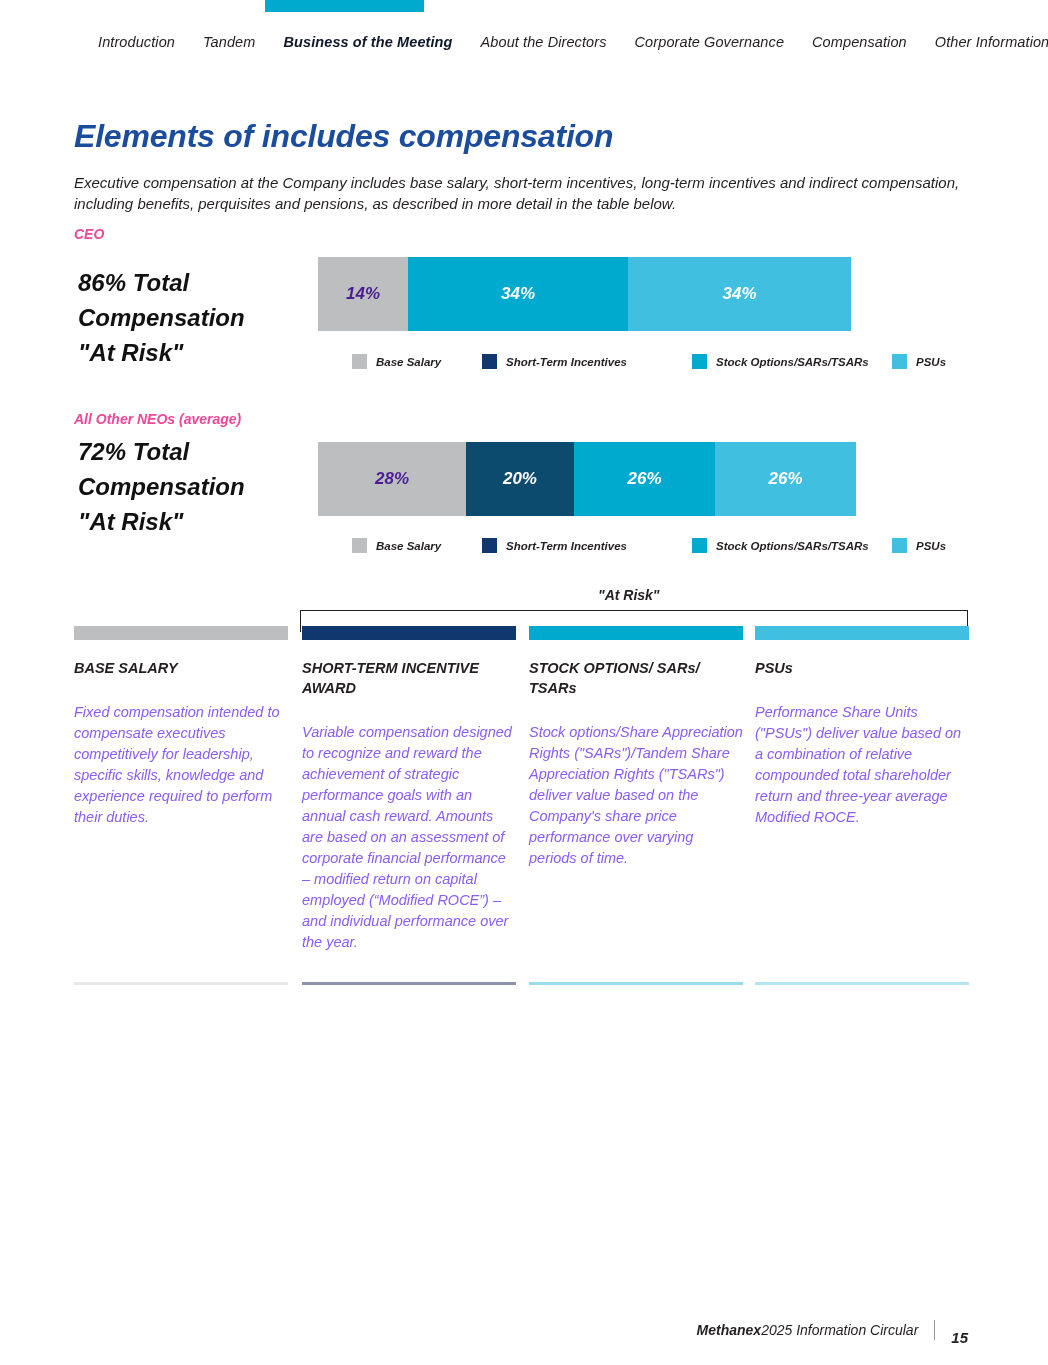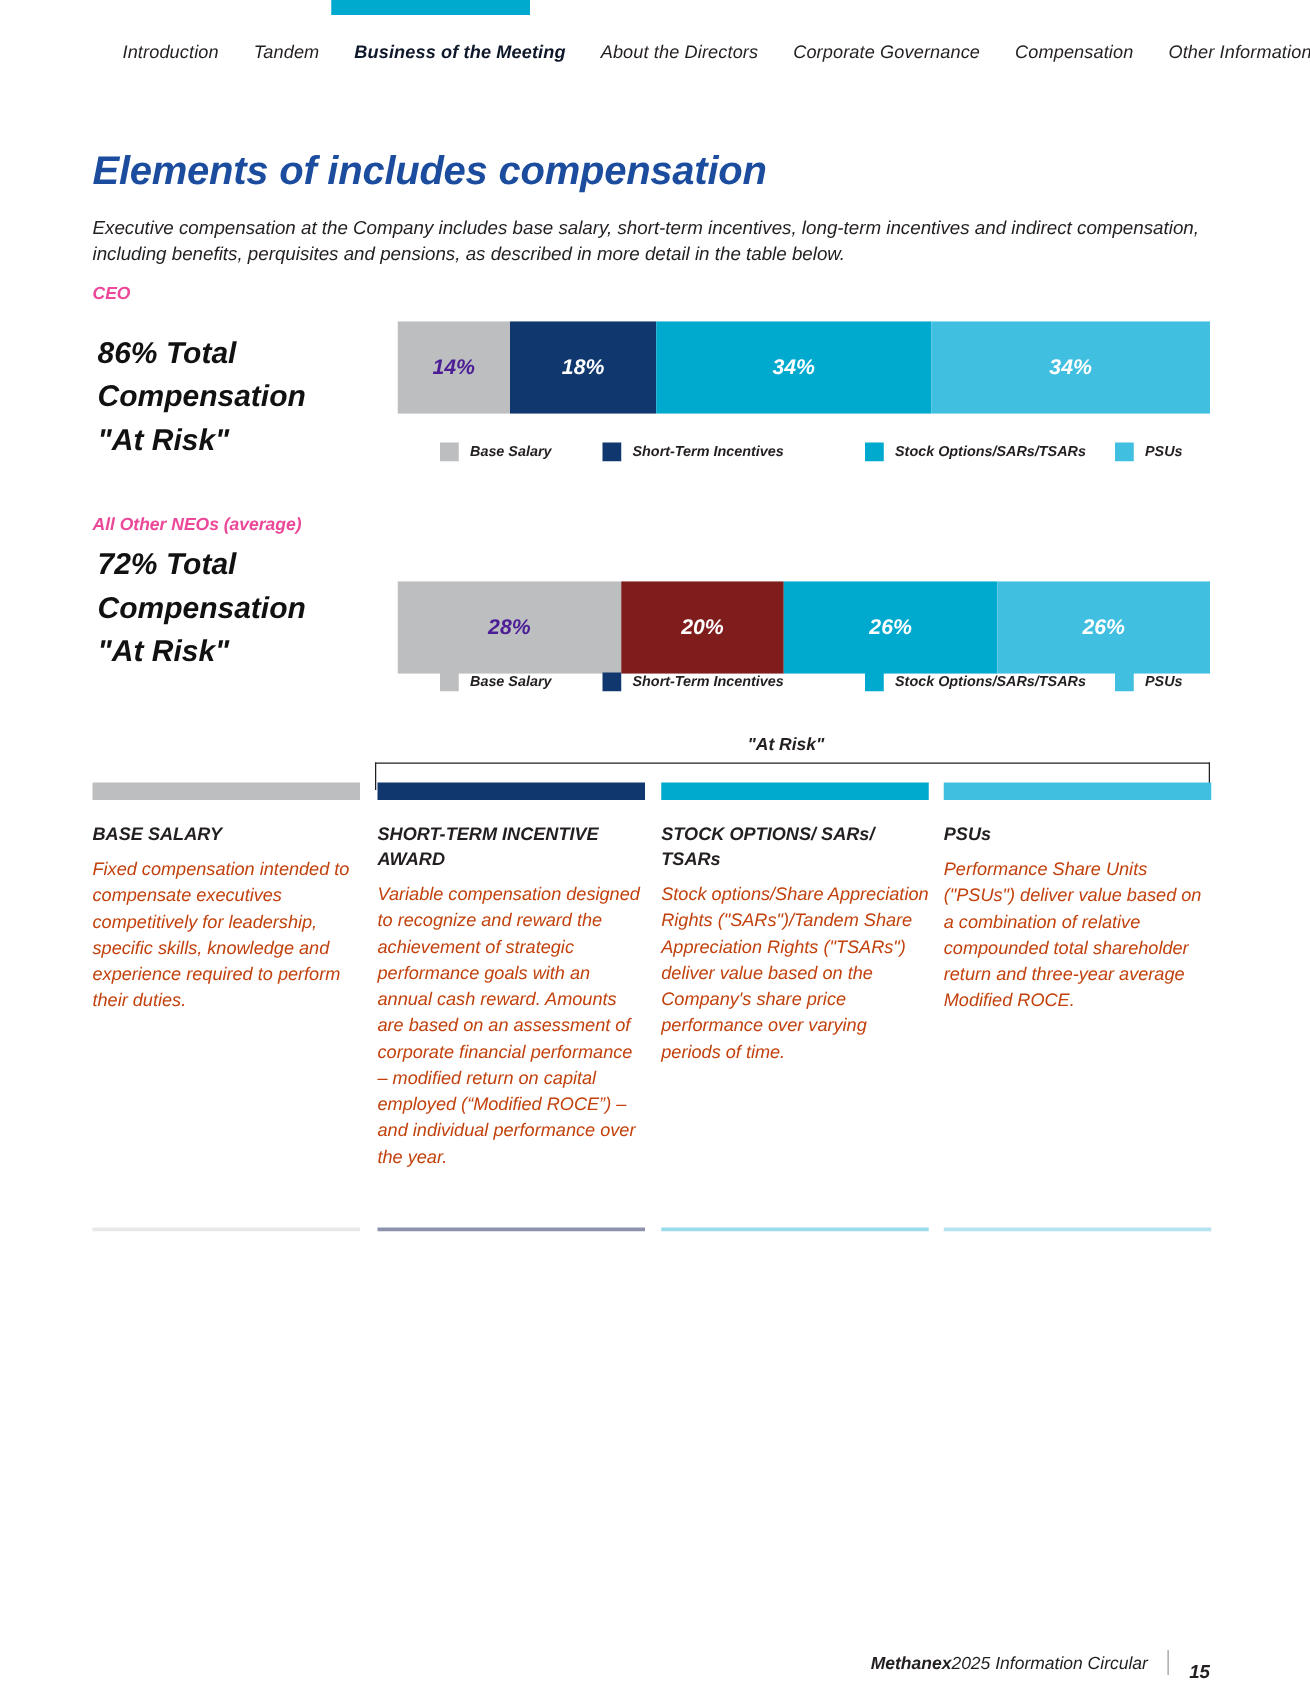--- a/index.html
+++ b/index.html
@@ -139,7 +139,6 @@
 
   <div class="bar" style="left:318px; top:257px; width:650px;">
     <div class="seg dark-text" style="width:90px; background:#bcbec0;">14%</div>
-    <div class="seg" style="width:117px; background:#10386f;">18%</div>
     <div class="seg" style="width:220px; background:#00a9ce;">34%</div>
     <div class="seg" style="width:223px; background:#41bfe0;">34%</div>
   </div>

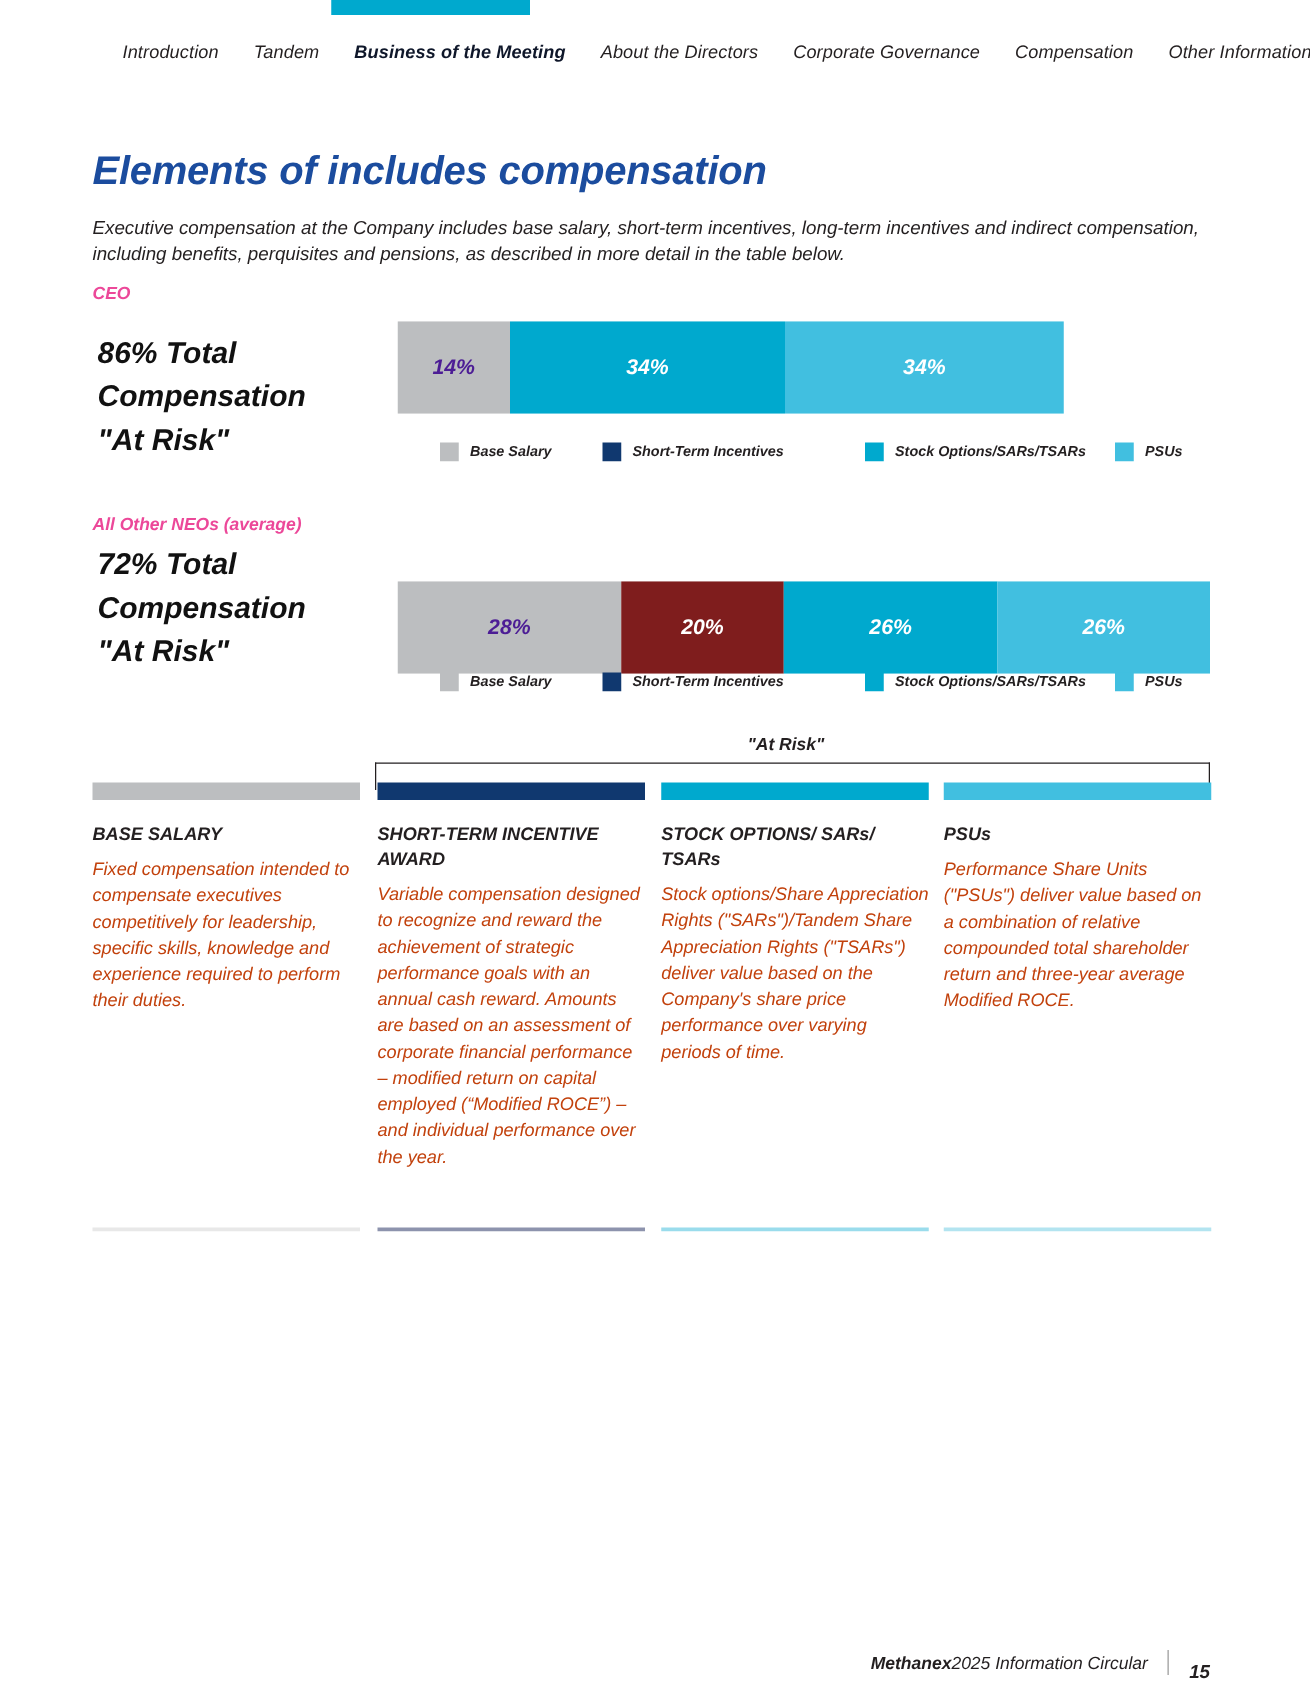--- a/index.html
+++ b/index.html
@@ -170,7 +170,7 @@
     <div>"At Risk"</div>
   </div>
 
-  <div class="bar" style="left:318px; top:465px; width:677px;">
+  <div class="bar" style="left:318px; top:442px; width:538px;justify-content:space-between;">
     <div class="seg dark-text" style="width:179px; background:#bcbec0;">28%</div>
     <div class="seg" style="width:130px; background:#7f1d1d;">20%</div>
     <div class="seg" style="width:171px; background:#00a9ce;">26%</div>

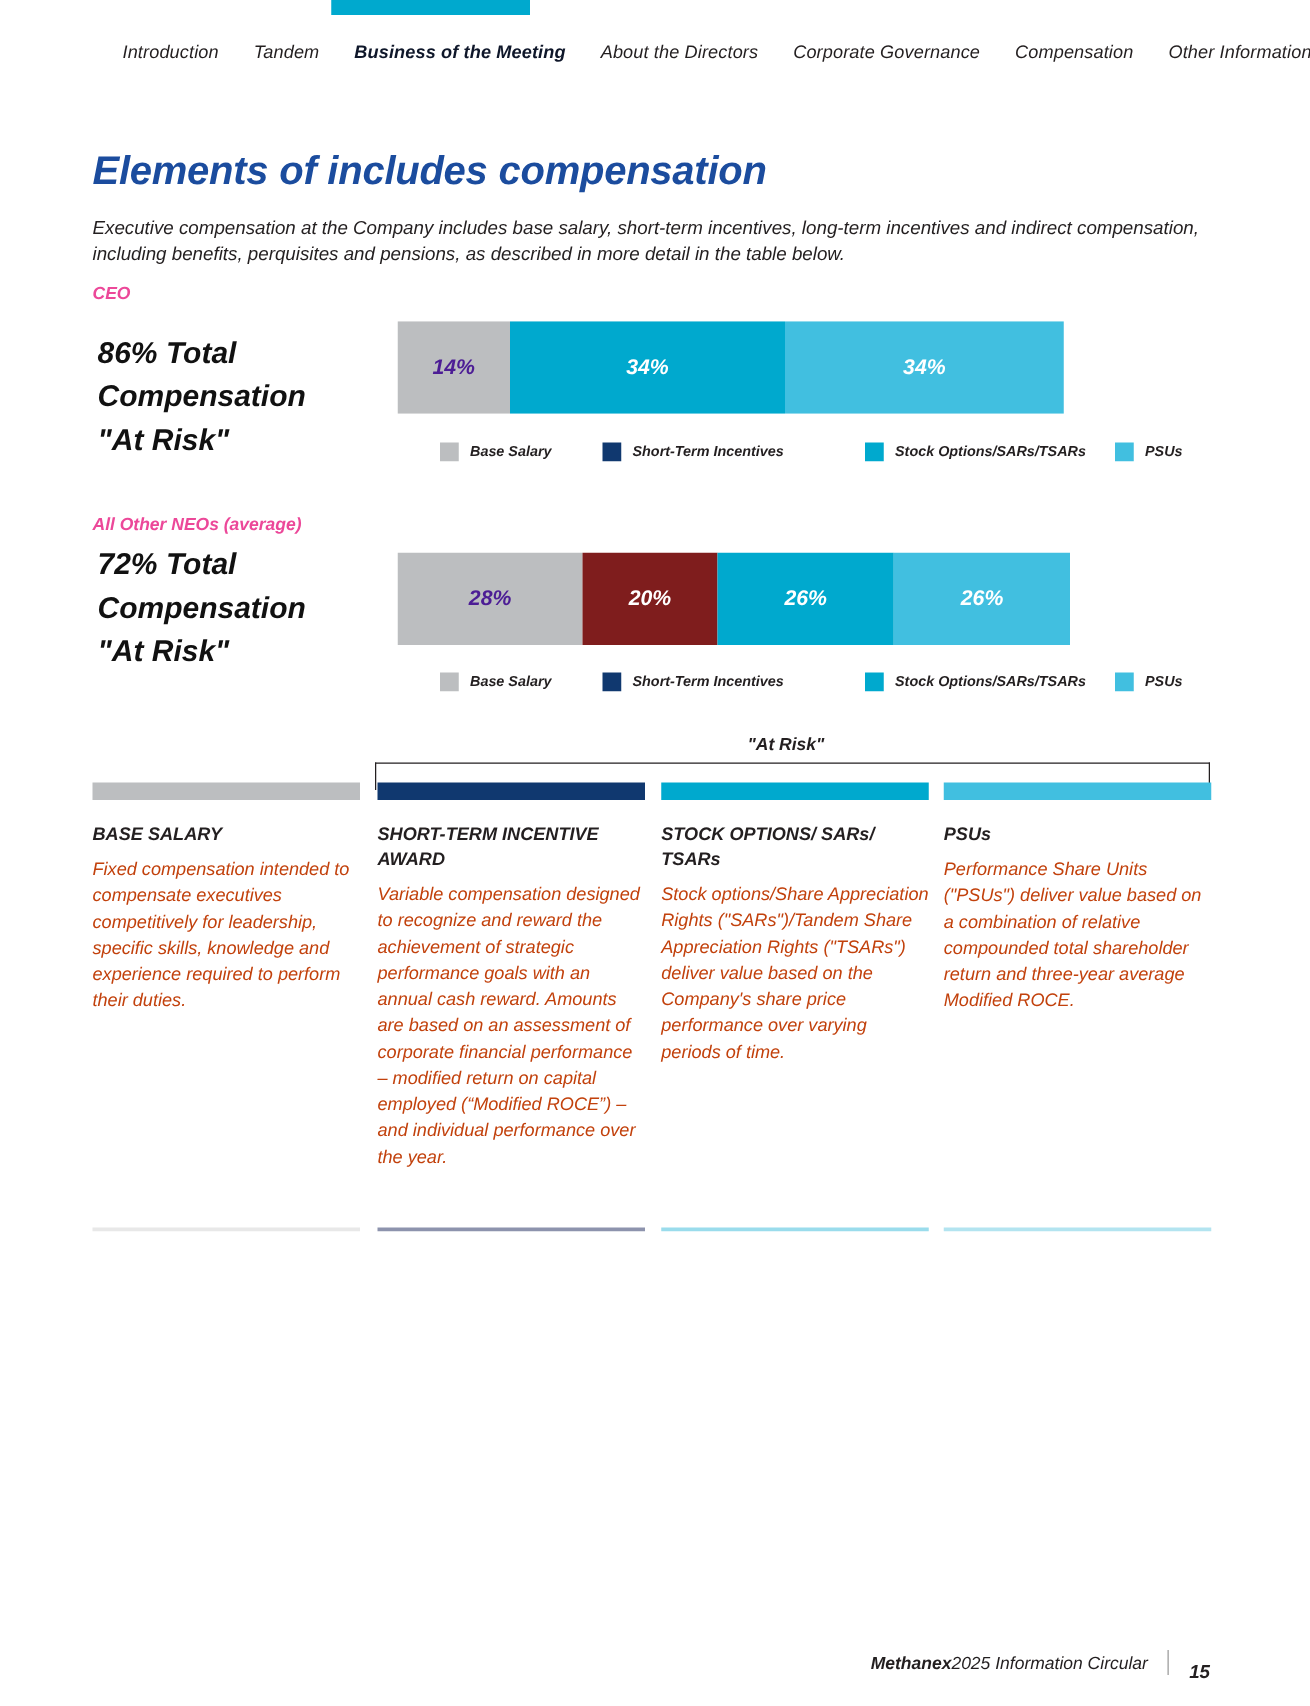--- a/index.html
+++ b/index.html
@@ -172,7 +172,7 @@
 
   <div class="bar" style="left:318px; top:442px; width:538px;justify-content:space-between;">
     <div class="seg dark-text" style="width:179px; background:#bcbec0;">28%</div>
-    <div class="seg" style="width:130px; background:#7f1d1d;">20%</div>
+    <div class="seg" style="width:130px; background:#0c4a6e;">20%</div>
     <div class="seg" style="width:171px; background:#00a9ce;">26%</div>
     <div class="seg" style="width:170px; background:#41bfe0;">26%</div>
   </div>

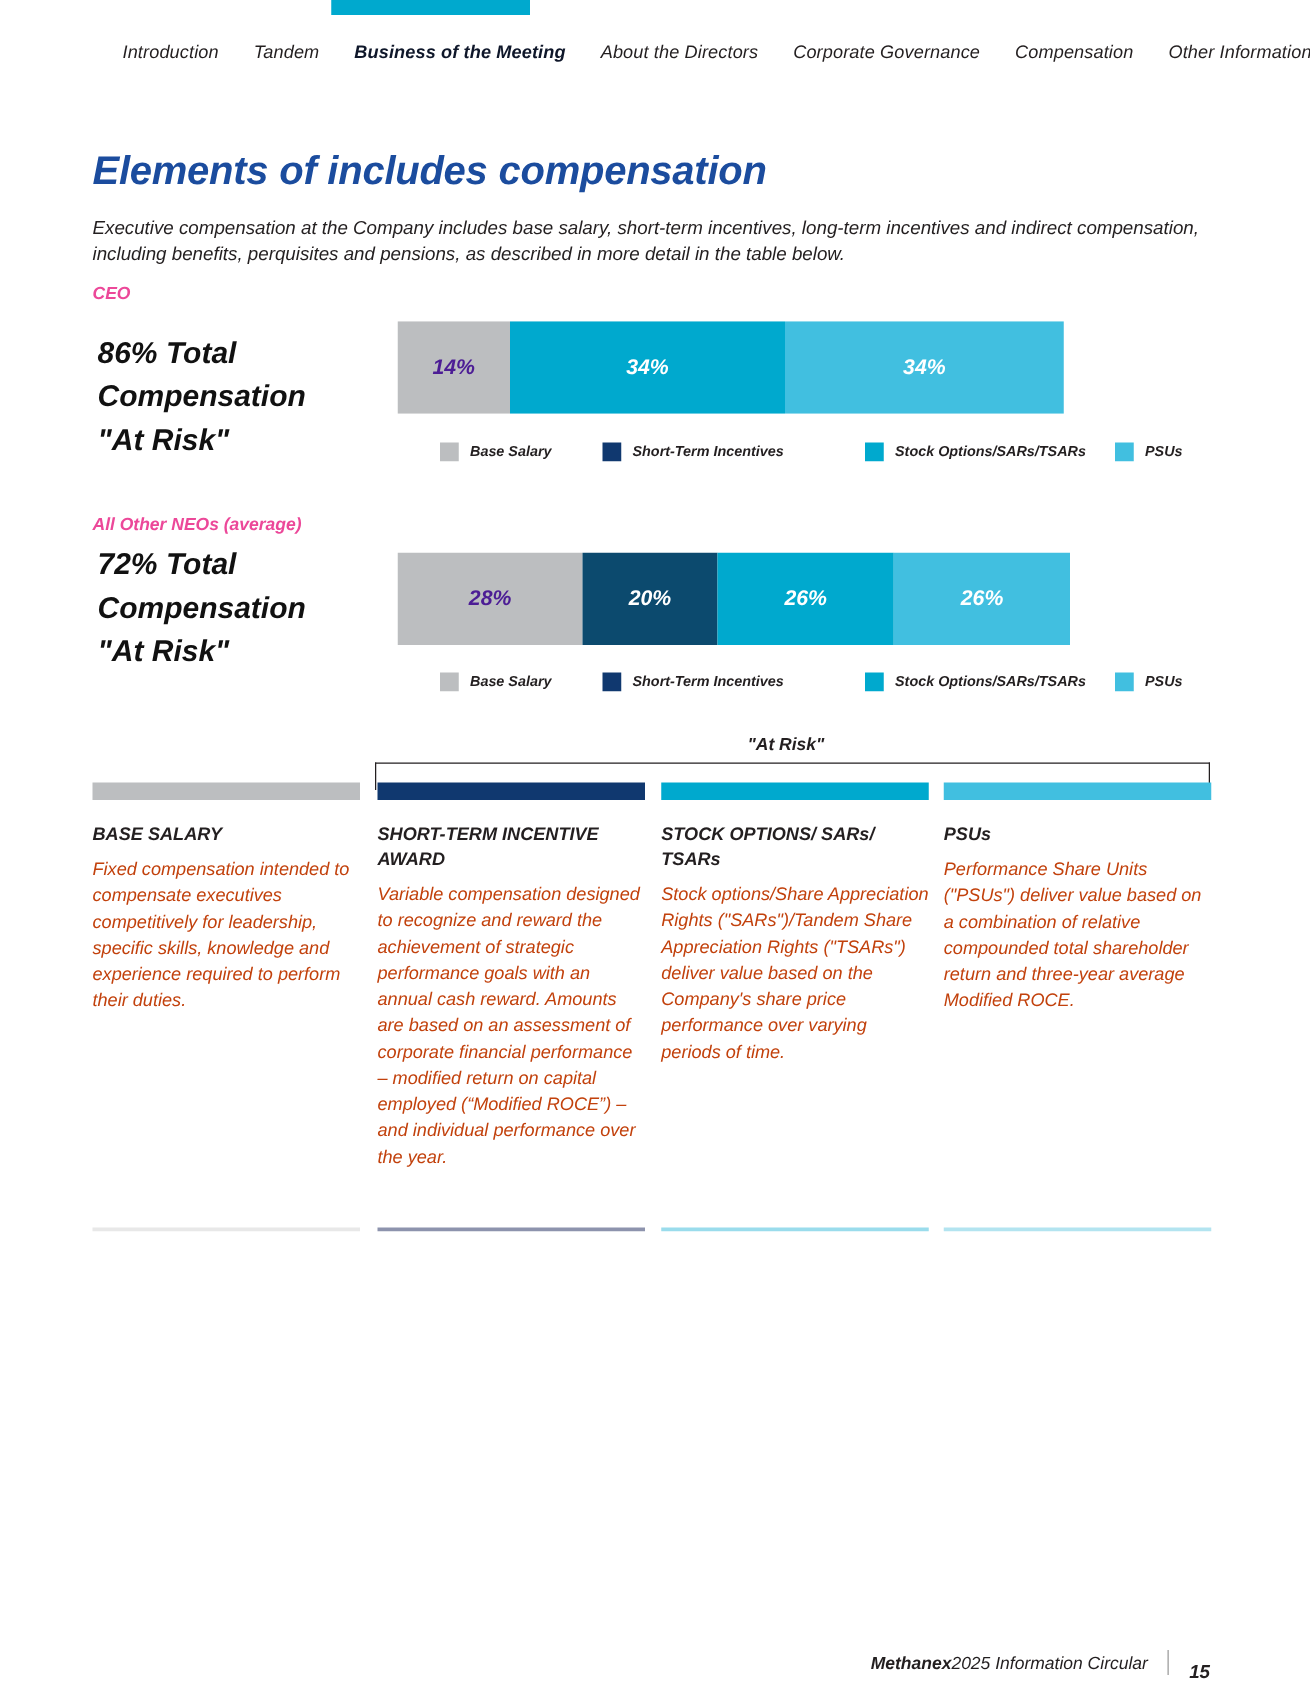--- a/index.html
+++ b/index.html
@@ -86,7 +86,7 @@
     color: #231f20;
   }
   .col-body {
-    margin-top: 8px; font-size: 14.5px; line-height: 21px; color: #c2410c;
+    margin-top: 24px; font-size: 14.5px; line-height: 21px; color: #8b5cf6;
   }
   .col-rule { position: absolute; top: 982px; width: 214px; height: 3px; }
 

